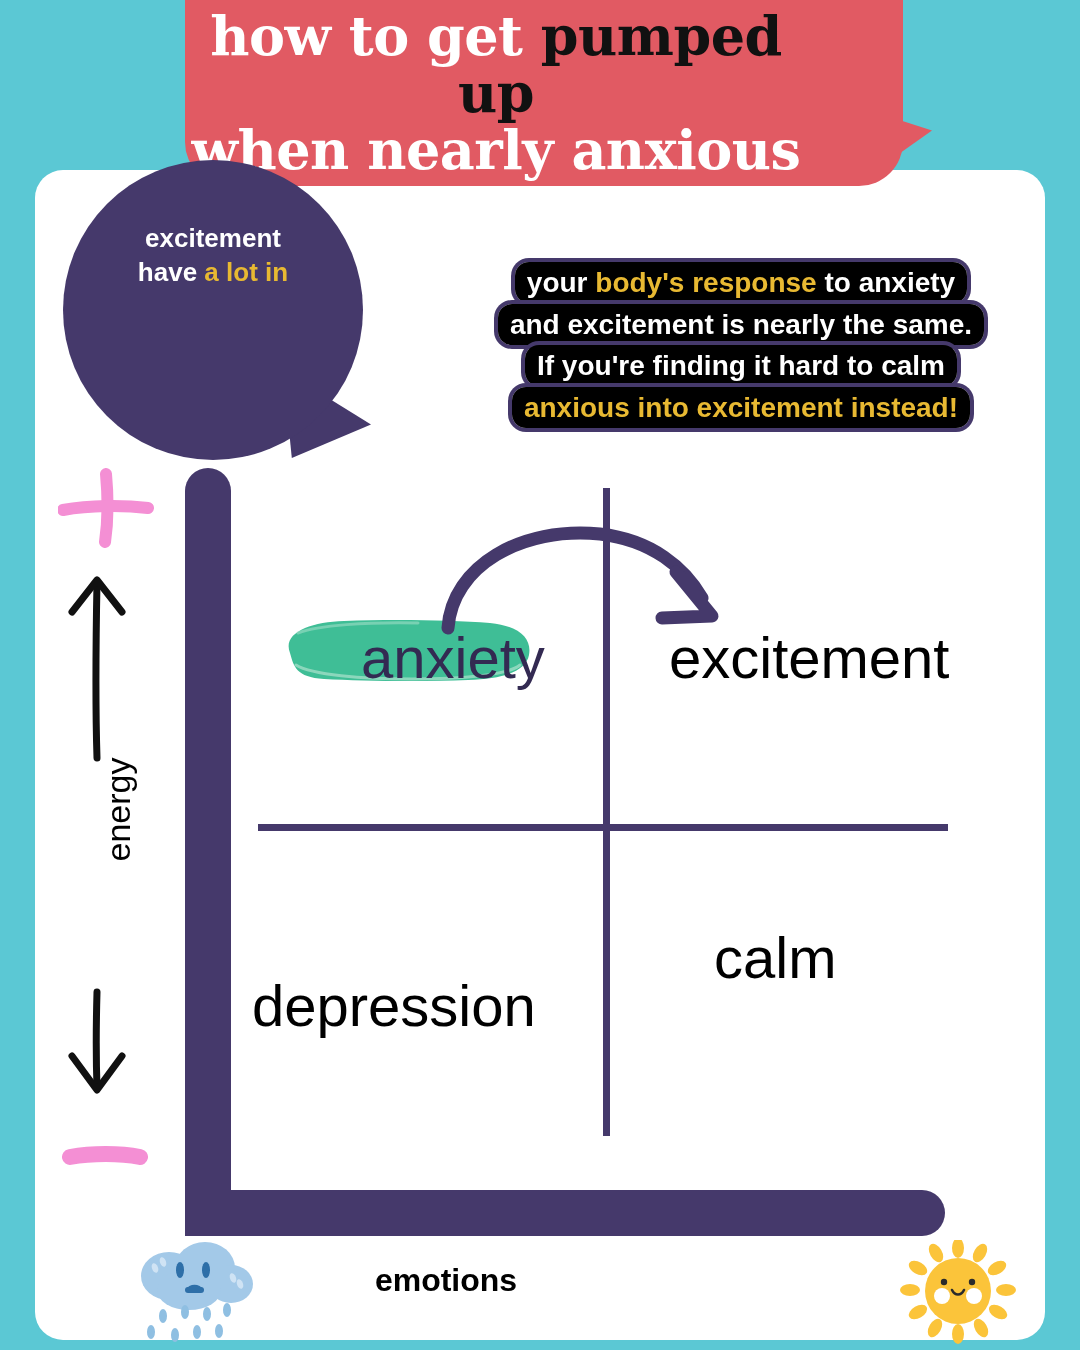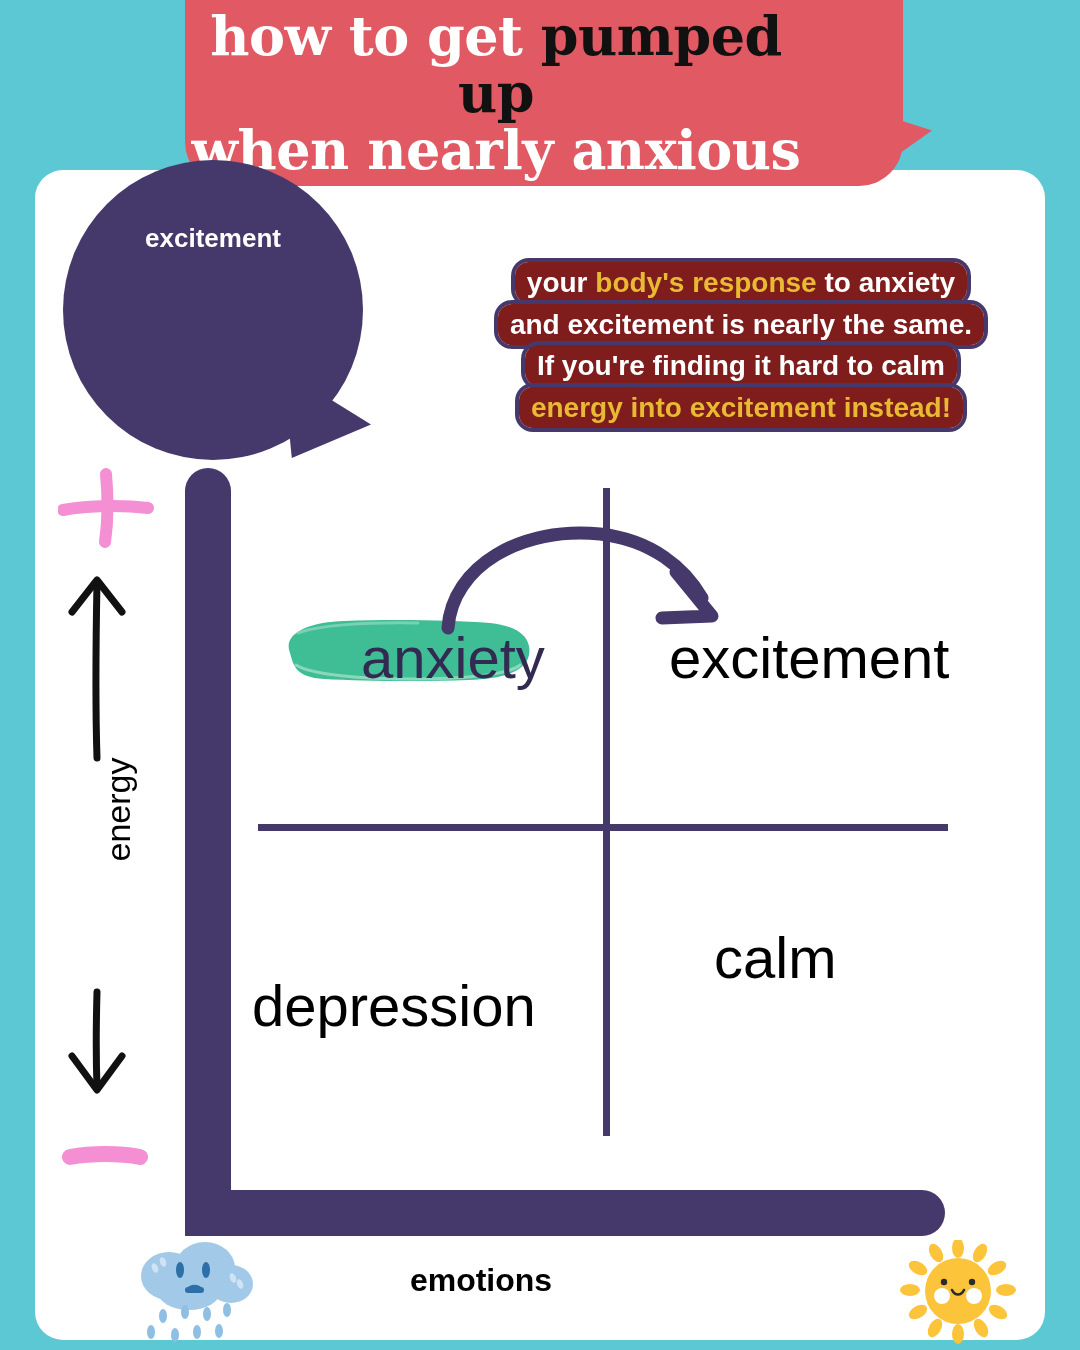--- a/index.html
+++ b/index.html
@@ -211,6 +211,7 @@
 <div class="bubble-round"></div>
 <div class="bubble-round-text">
   <div>excitement</div>
+  <div><span>have </span><span class="hl">a lot in</span></div>
 </div>
 
 <div class="infobox">

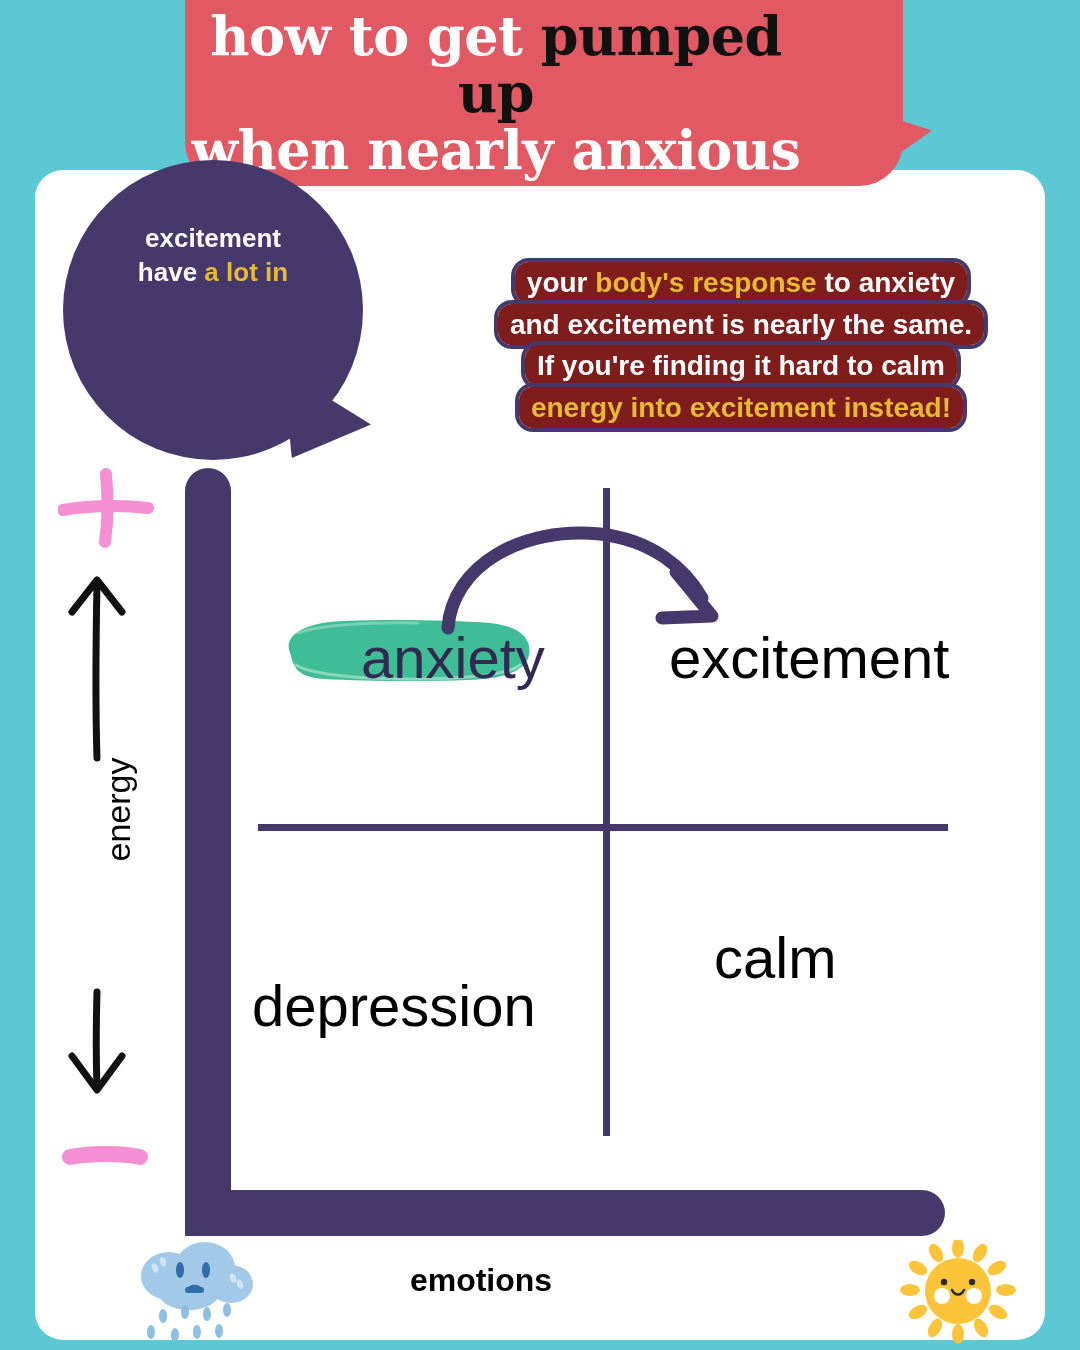--- a/index.html
+++ b/index.html
@@ -97,7 +97,7 @@
   }
   .infobox .ln{
     display:inline;
-    background:#7f1d1d;
+    background:#000000;
     box-decoration-break:clone;
     -webkit-box-decoration-break:clone;
     padding:5px 12px;

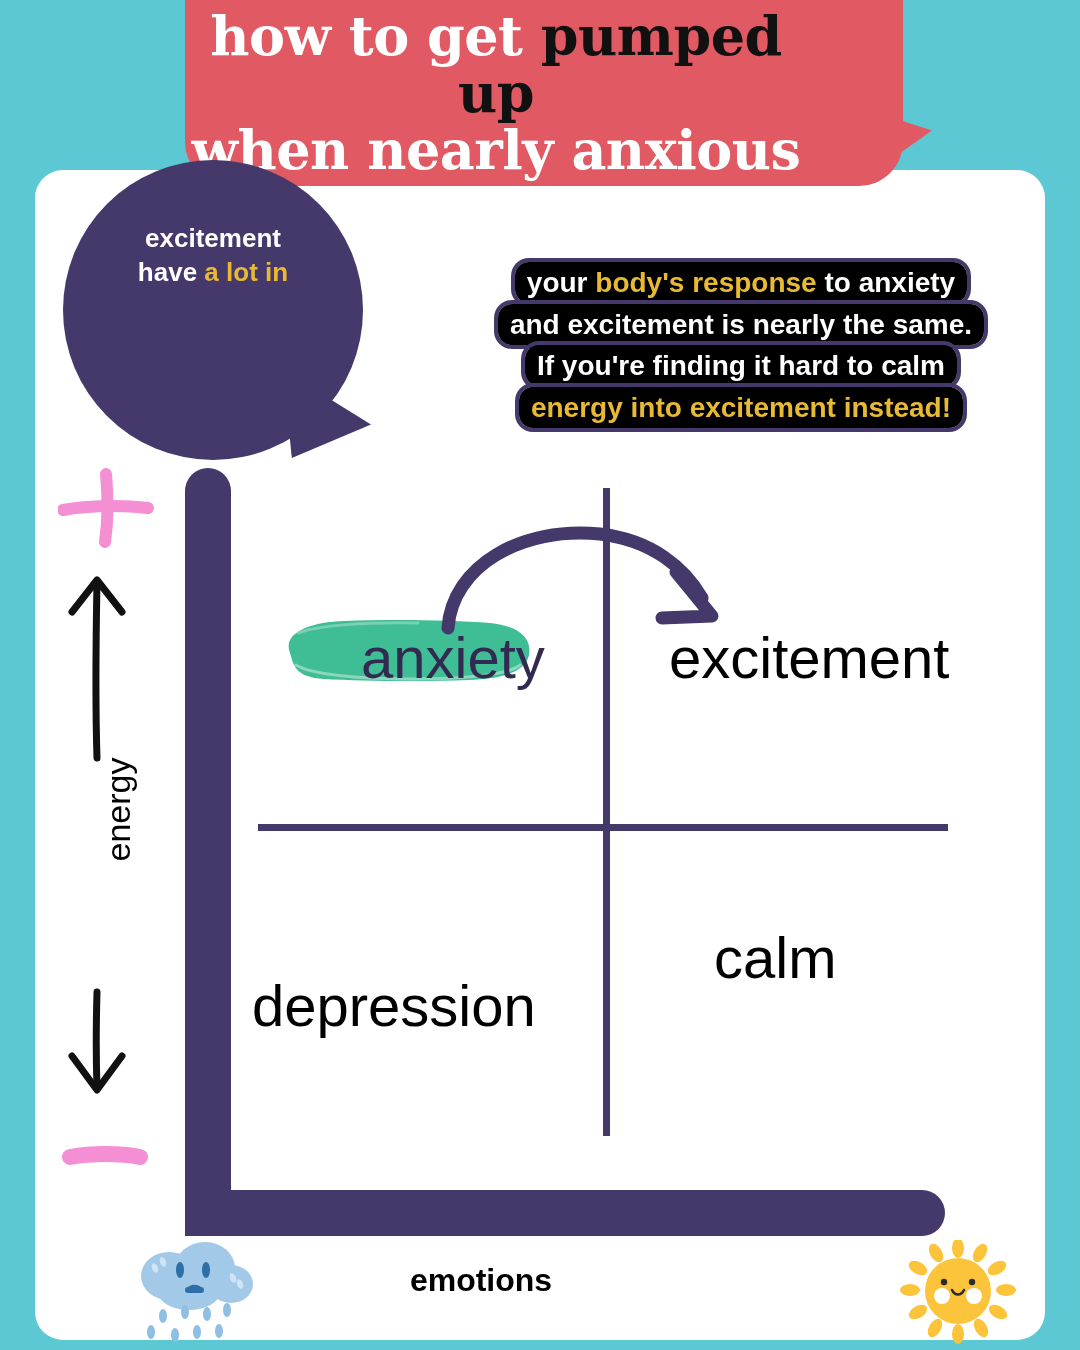--- a/index.html
+++ b/index.html
@@ -218,7 +218,7 @@
   <span><span class="ln"><span>your </span><span class="hl">body's response</span><span> to anxiety</span></span></span>
   <span><span class="ln">and excitement is nearly the same.</span></span>
   <span><span class="ln">If you're finding it hard to calm</span></span>
-  <span><span class="ln hl">energy into excitement instead!</span></span>
+  <span><span class="ln hl">anxious into excitement instead!</span></span>
 </div>
 
 <div class="axis-v"></div>

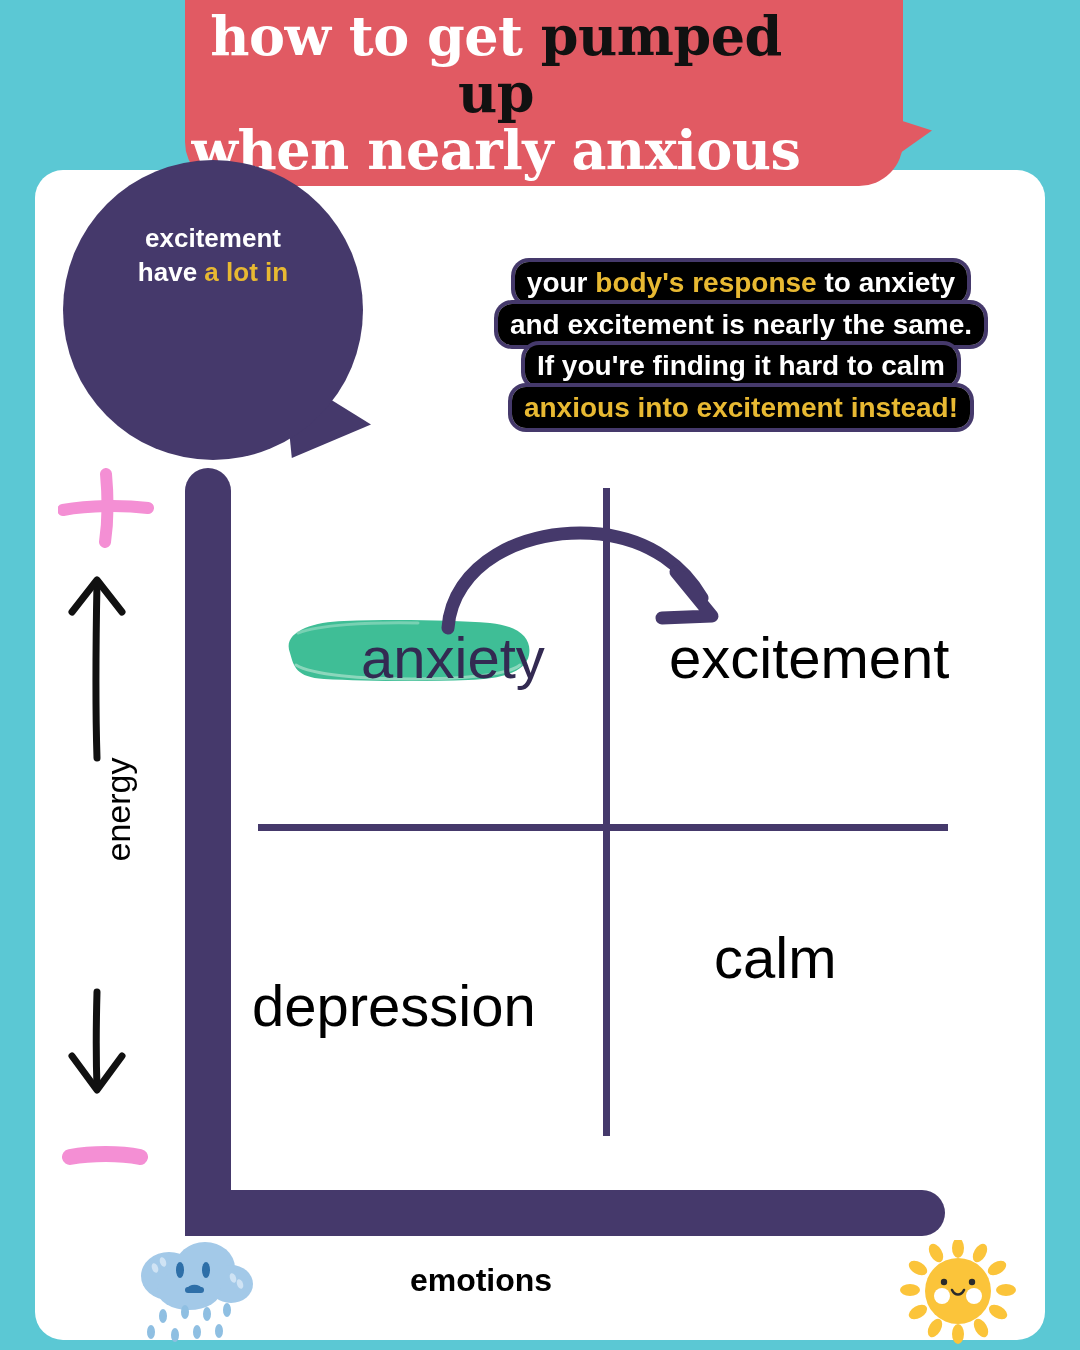--- a/index.html
+++ b/index.html
@@ -190,7 +190,6 @@
     font-size:32px;
     font-weight:bold;
     color:#000000;
-    padding-left:35px;
   }
   .cloud-icon{position:absolute;left:133px;top:1238px;width:122px;height:105px;}
   .sun-icon{position:absolute;left:898px;top:1240px;width:120px;height:105px;}

